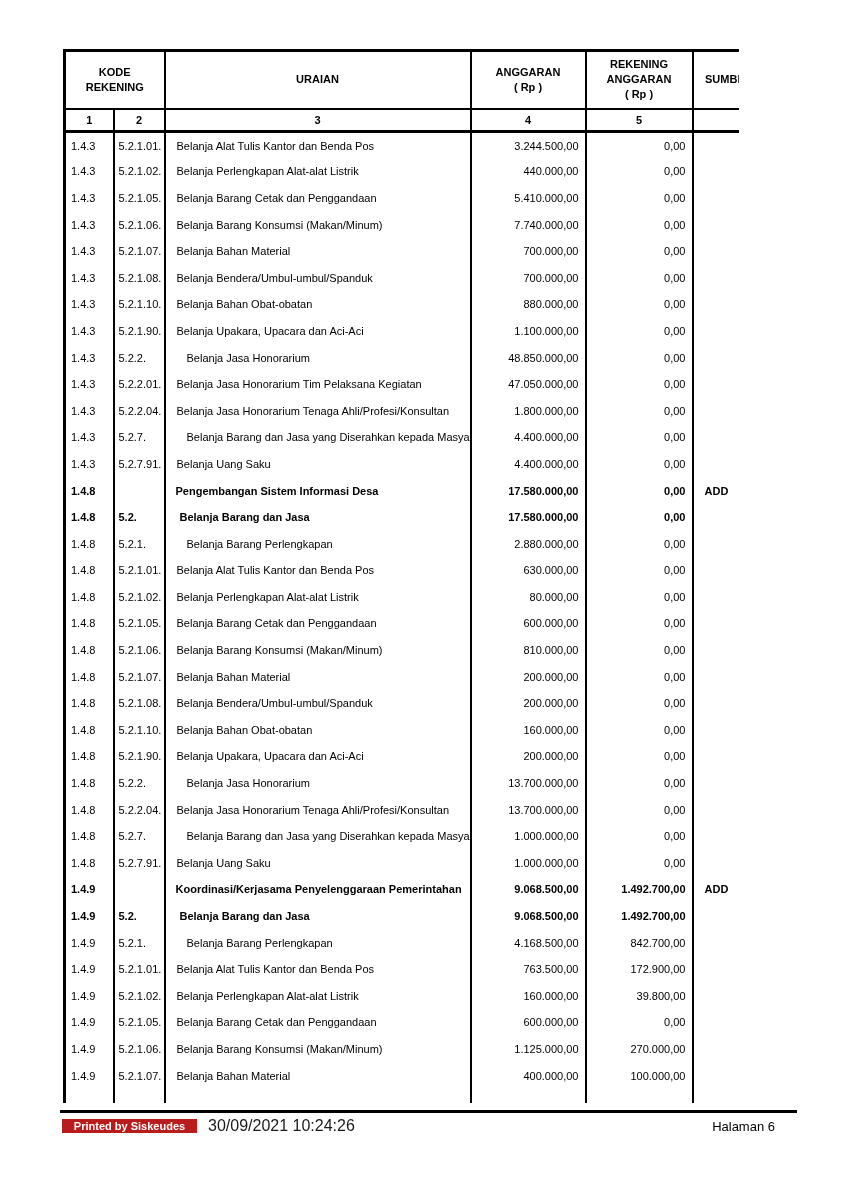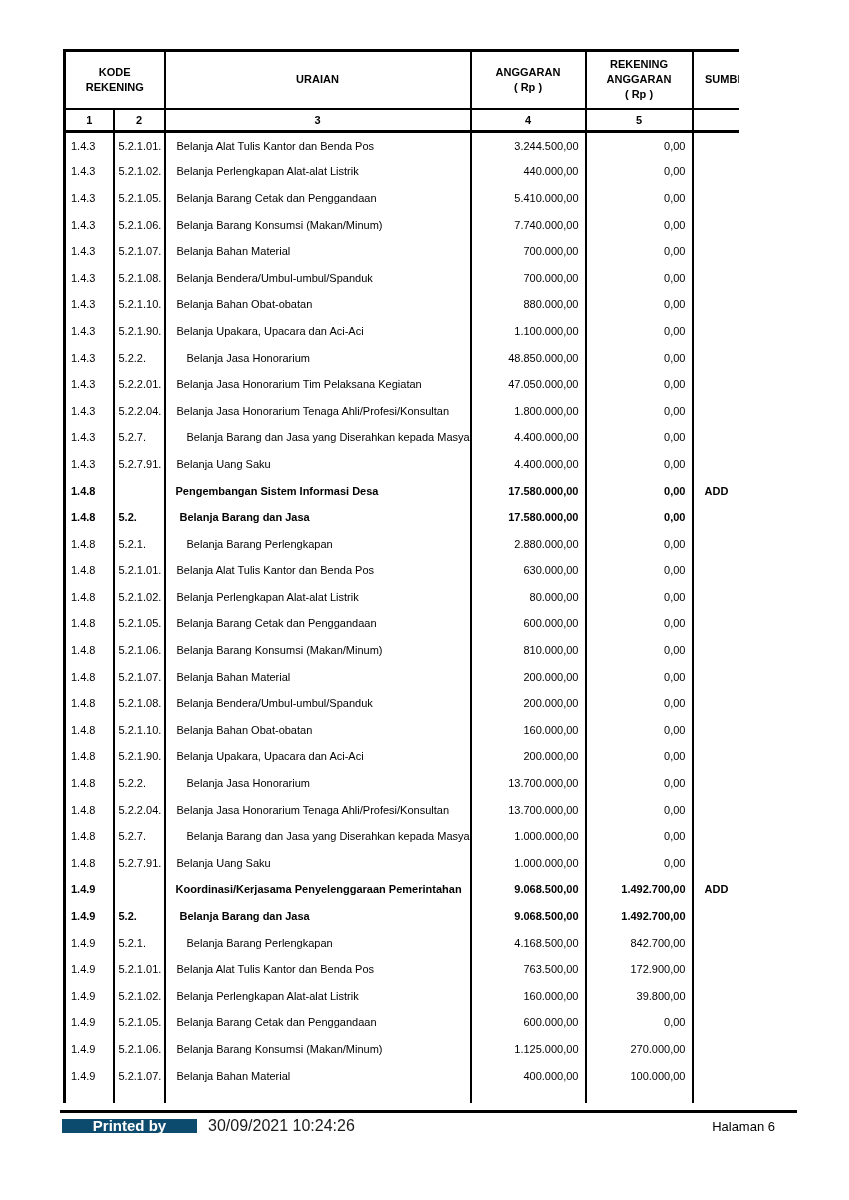--- a/index.html
+++ b/index.html
@@ -82,9 +82,9 @@
   }
   .badge {
     display: inline-block;
-    background: #0c4a6e;
+    background: #b91c1c;
     color: #fff;
-    font-size: 15px;
+    font-size: 11px;
     font-weight: bold;
     width: 135px;
     height: 14px;

